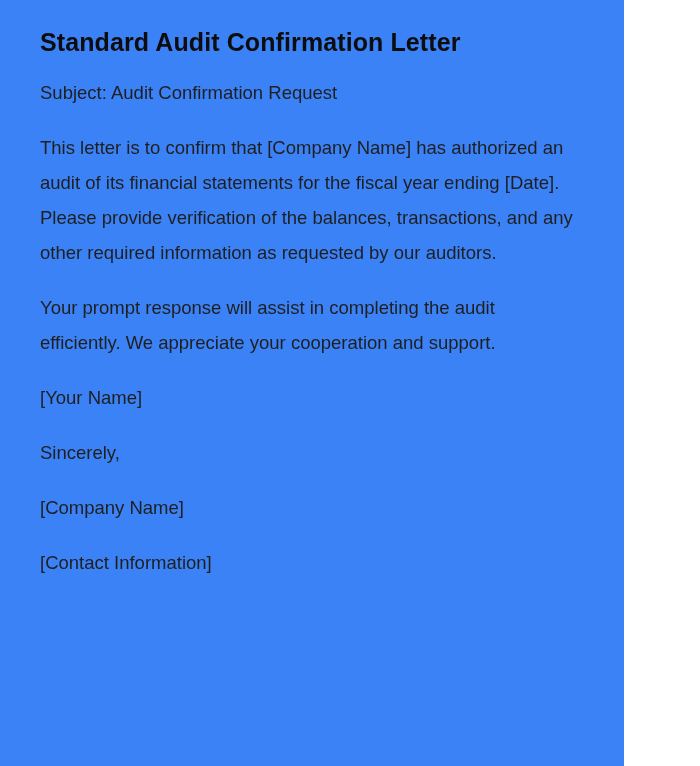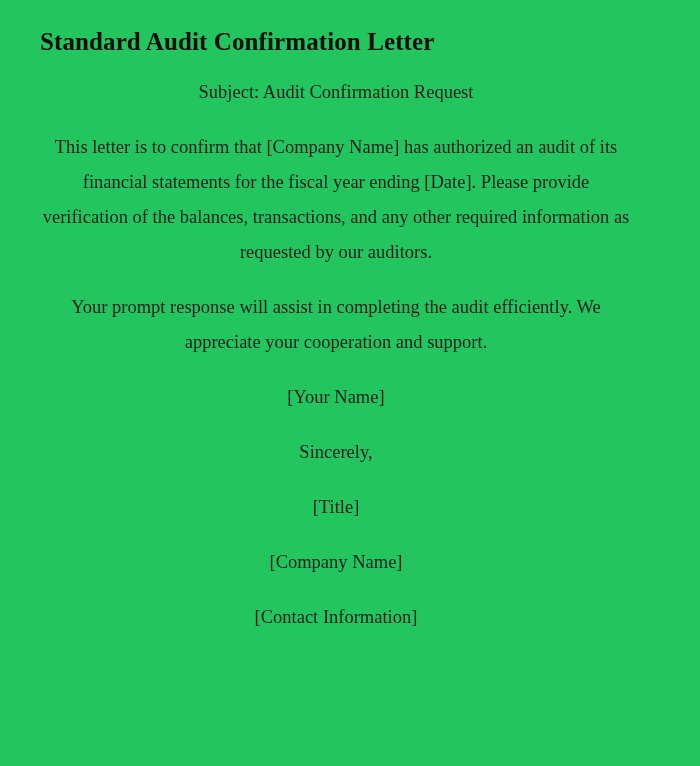--- a/index.html
+++ b/index.html
@@ -12,12 +12,12 @@
   }
   .doc {
     box-sizing: border-box;
-    width: 700px;
+    width: 624px;
     height: 766px;
     padding: 26px 48px 0 40px;
-    font-family: Liberation Serif, serif;
+    font-family: Liberation Sans, sans-serif;
     color: #1f1f1f;
-    background: #22c55e;
+    background: #3b82f6;
   }
   .doc-title {
     font-size: 25px;

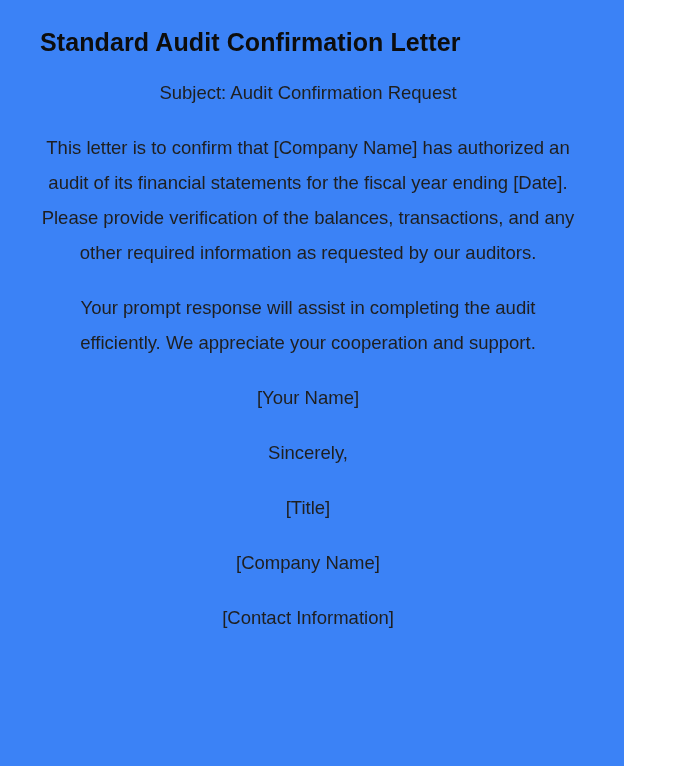--- a/index.html
+++ b/index.html
@@ -33,7 +33,6 @@
     font-weight: 400;
     margin: 0 0 20px 0;
     max-width: 592px;
-    text-align: center;
   }
 </style>
 </head>

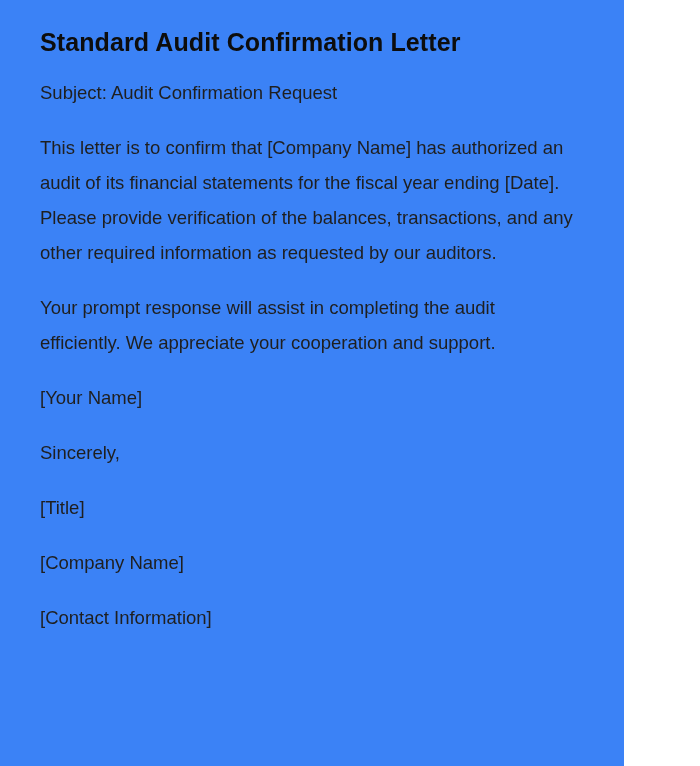--- a/index.html
+++ b/index.html
@@ -52,7 +52,6 @@
 
   <p>Sincerely,</p>
 
-  <p>[Title]</p>
 
   <p>[Company Name]</p>
 

